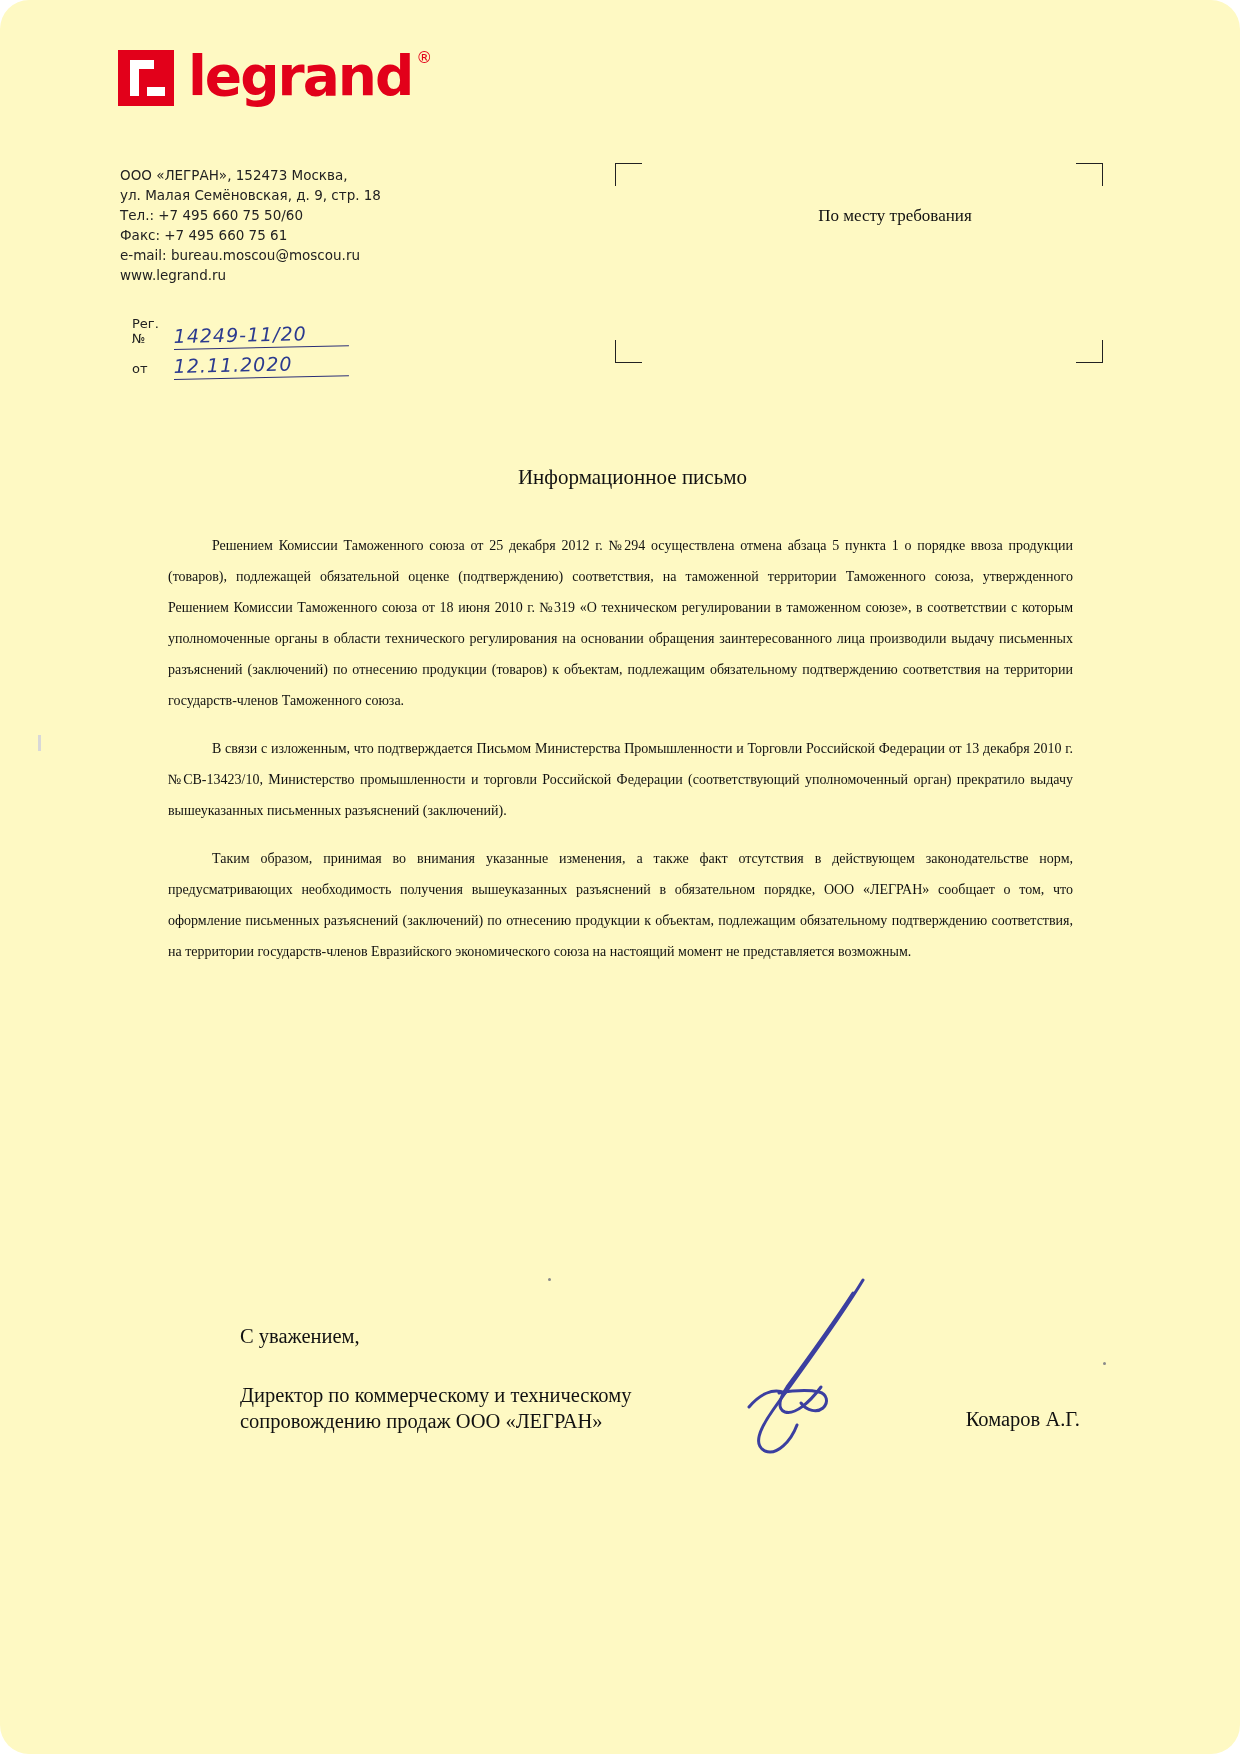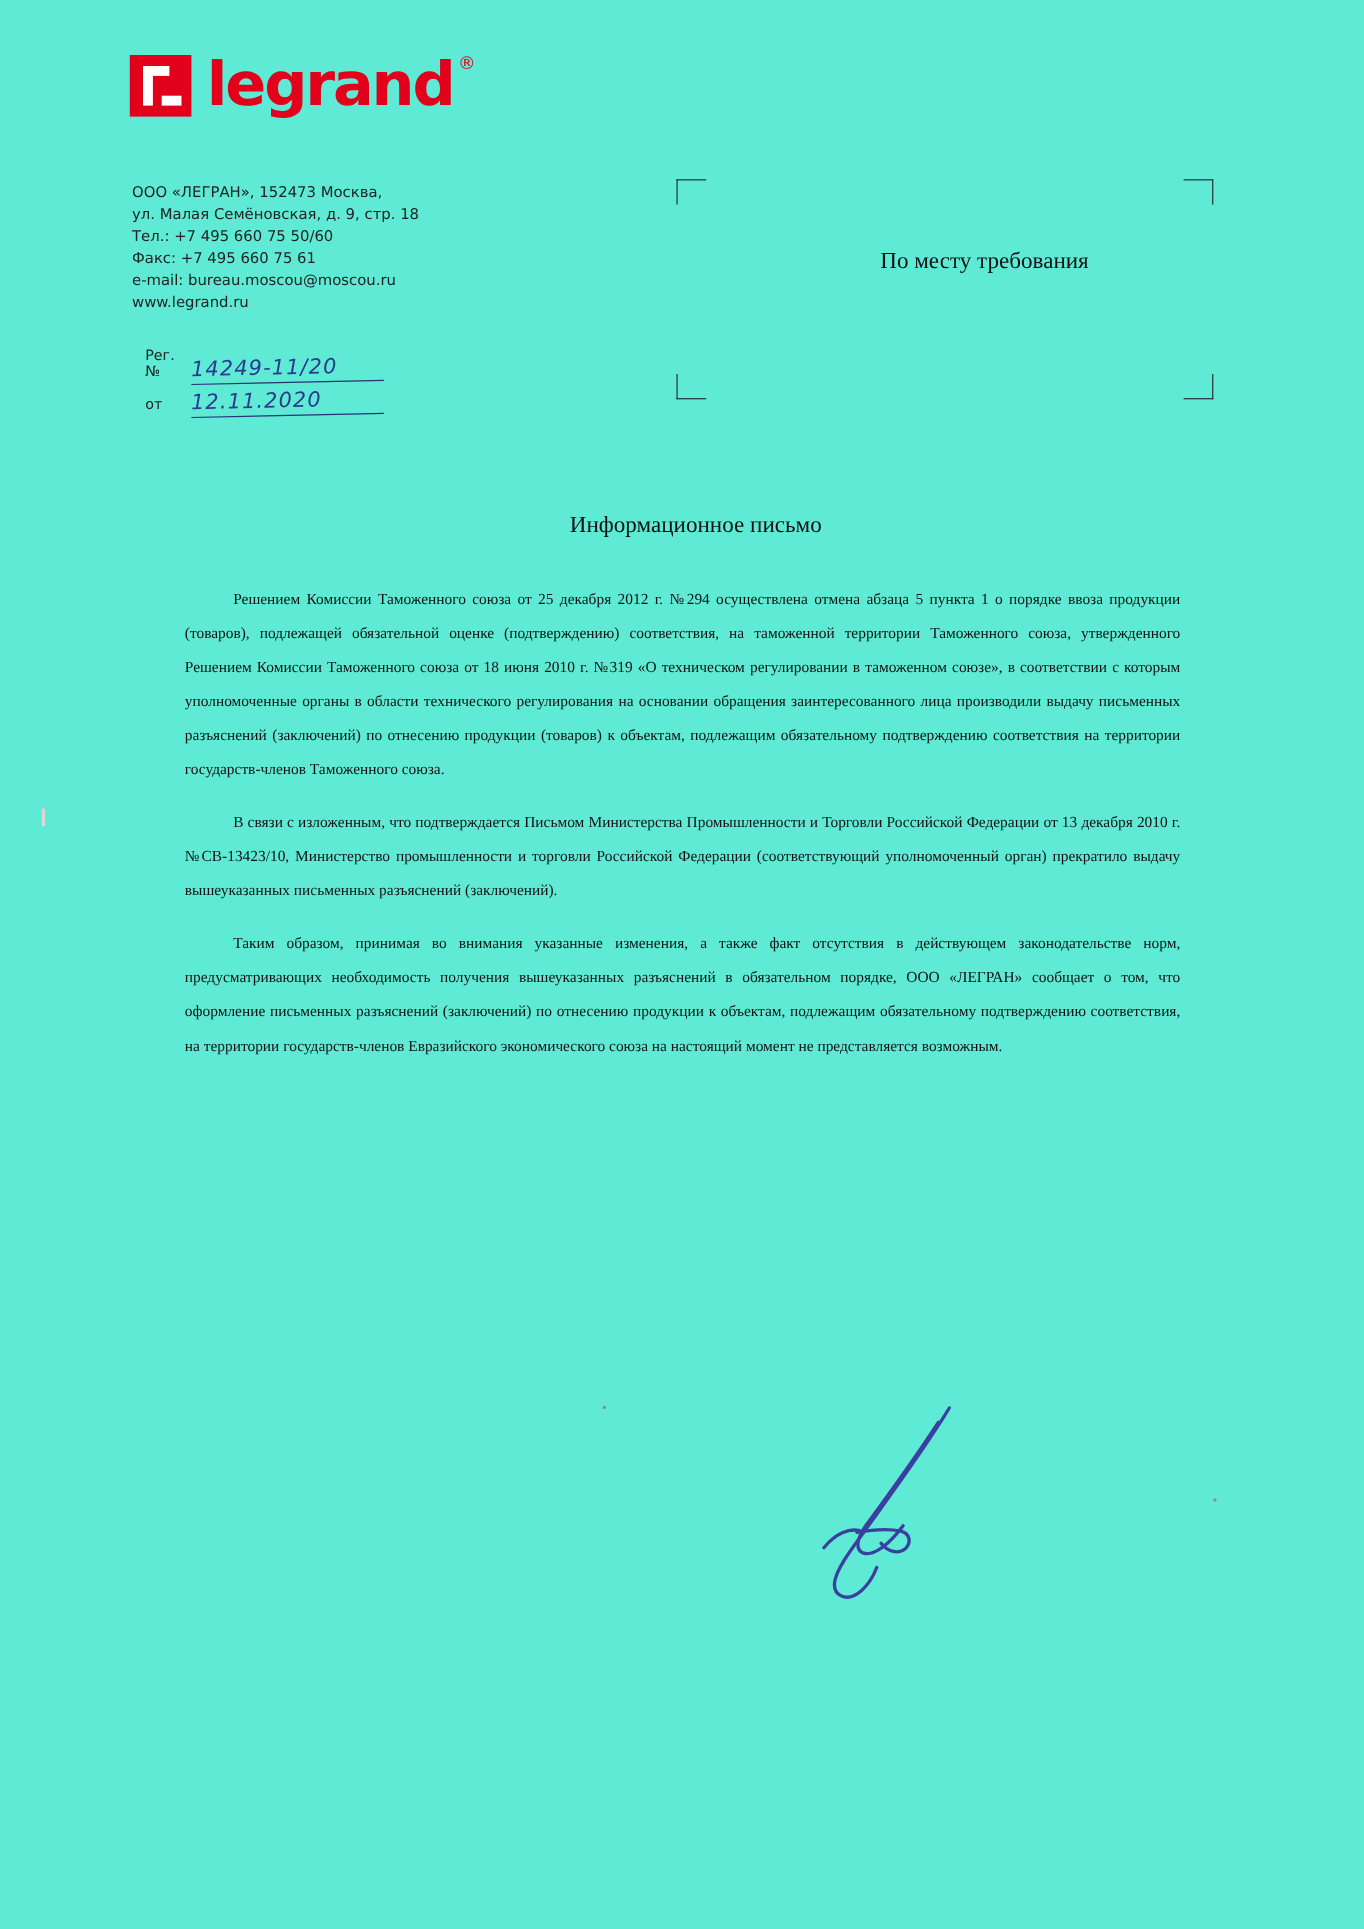--- a/index.html
+++ b/index.html
@@ -19,7 +19,8 @@
   .page {
     position: absolute;
     inset: 0;
-    background: #5eead4;
+    background: #fef9c3;
+    border-radius: 29px;
   }
 
   

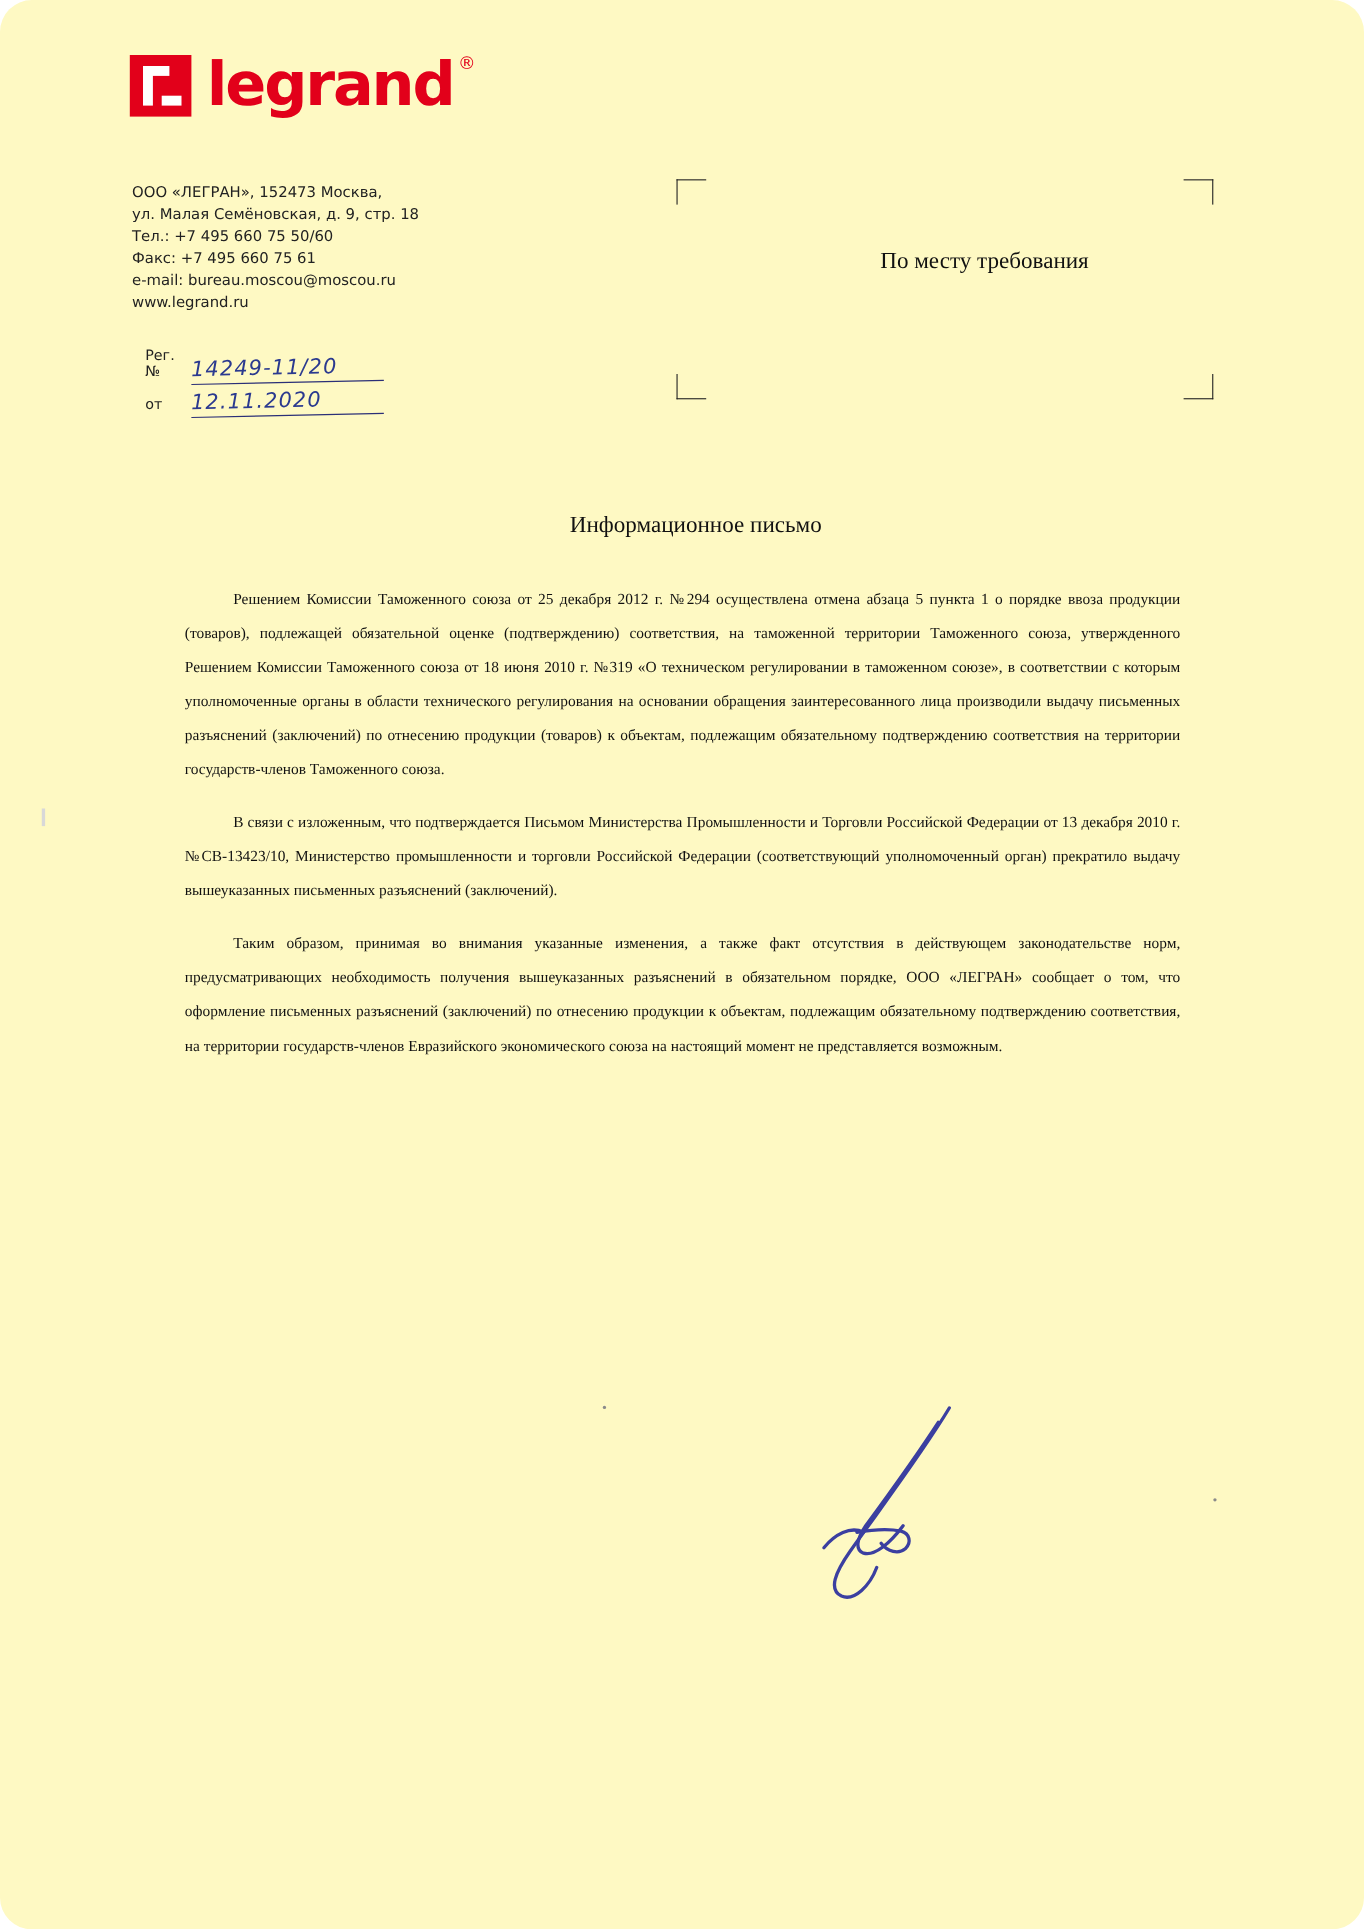--- a/index.html
+++ b/index.html
@@ -139,9 +139,9 @@
   .addressee {
     position: absolute;
     left: 700px;
-    top: 225px;
+    top: 206px;
     width: 390px;
-    font-size: 21px;
+    font-size: 17px;
     color: #111;
     text-align: center;
   }

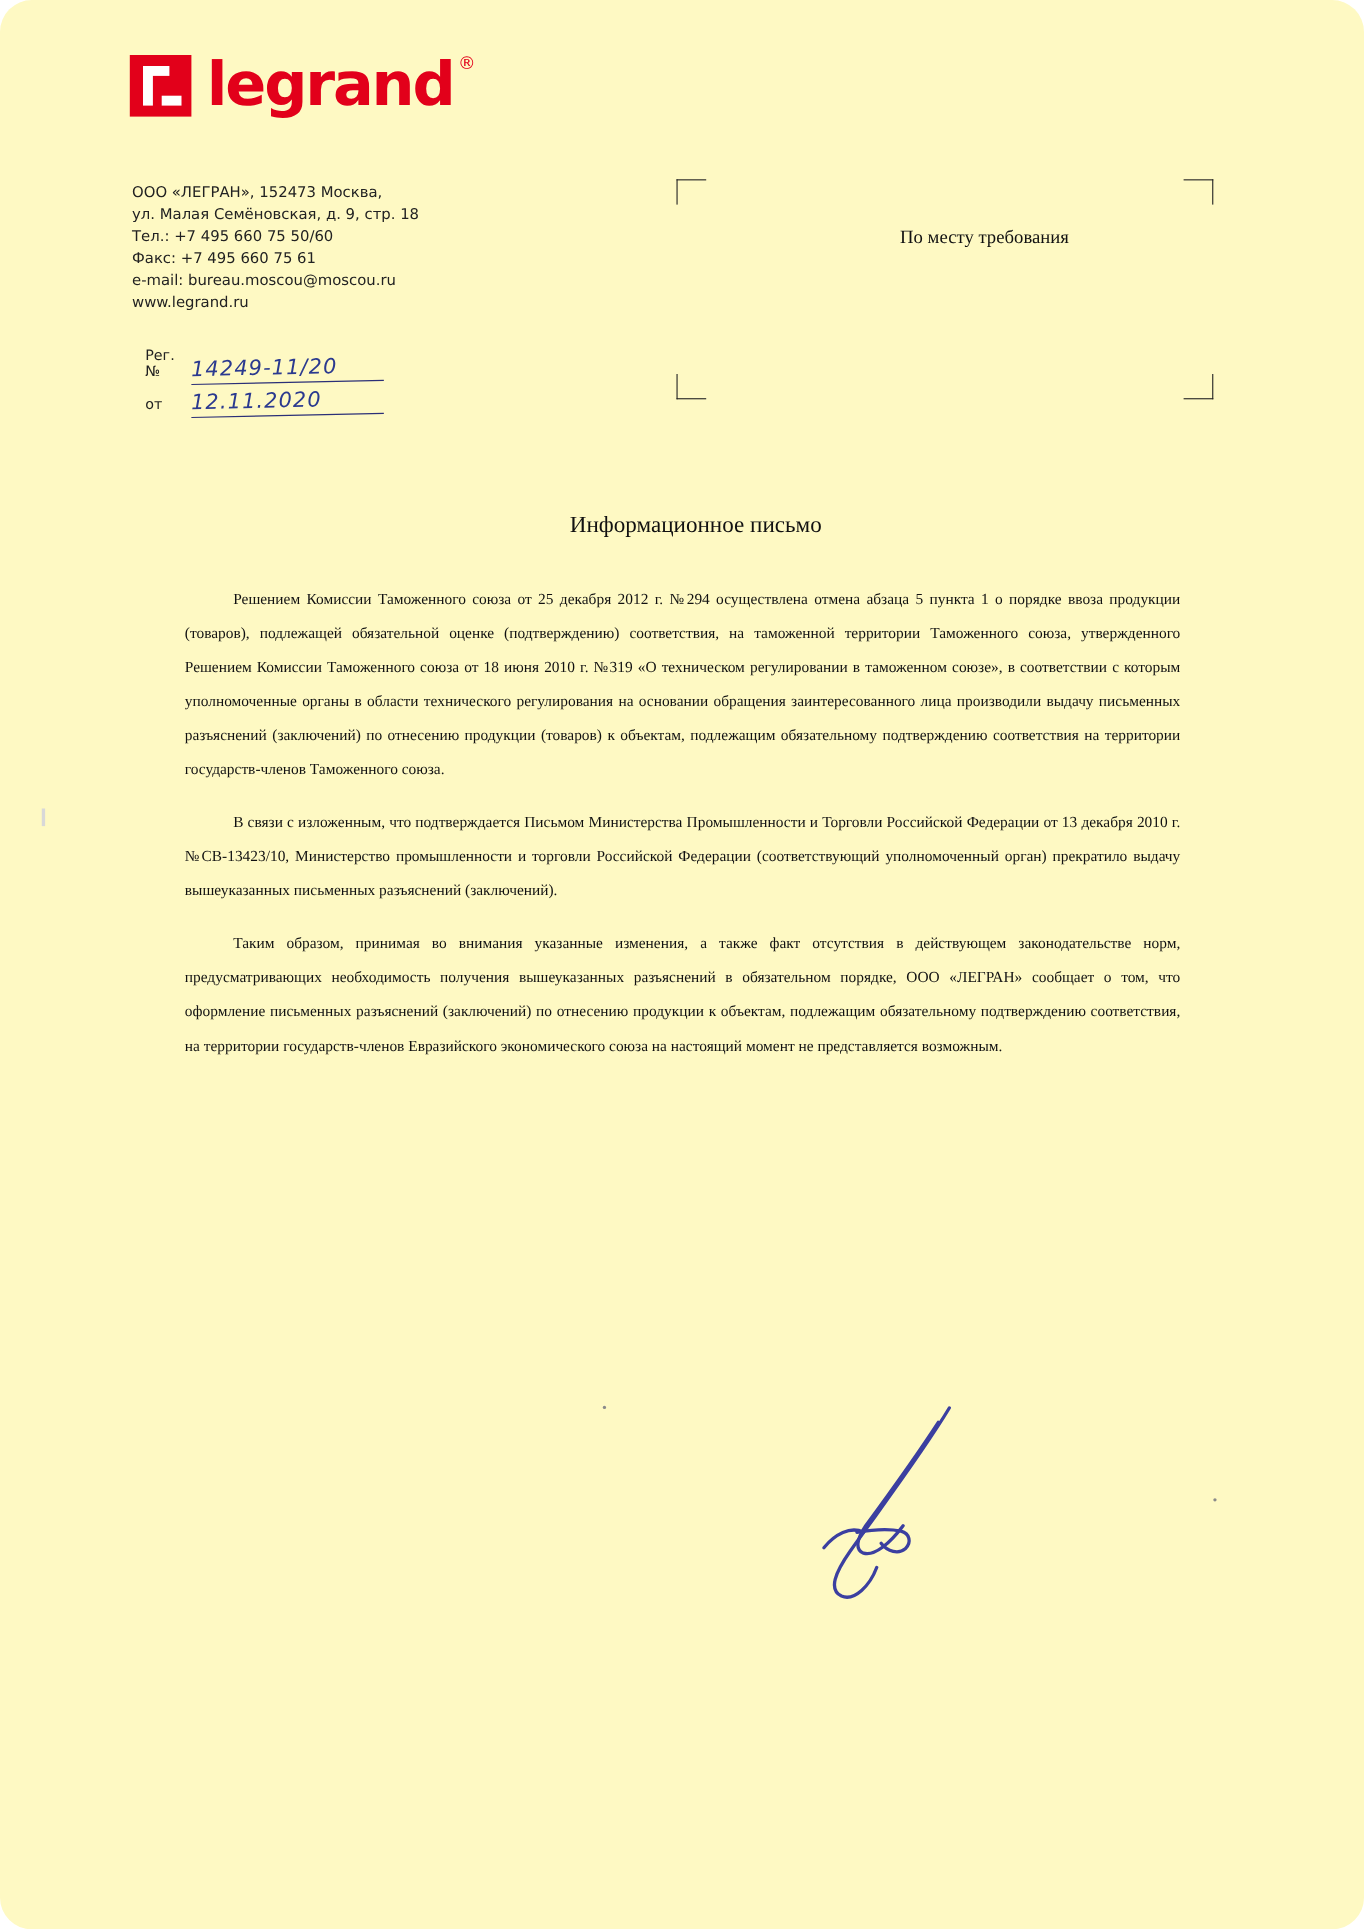--- a/index.html
+++ b/index.html
@@ -256,6 +256,16 @@
     <p>Таким образом, принимая во внимания указанные изменения, а также факт отсутствия в действующем законодательстве норм, предусматривающих необходимость получения вышеуказанных разъяснений в обязательном порядке, ООО «ЛЕГРАН» сообщает о том, что оформление письменных разъяснений (заключений) по отнесению продукции к объектам, подлежащим обязательному подтверждению соответствия, на территории государств-членов Евразийского экономического союза на настоящий момент не представляется возможным.</p>
   </div>
 
+  <div class="sign-area">
+    <div class="regards">С уважением,</div>
+    <div class="sign-row">
+      <div class="sign-title">
+        <div>Директор по коммерческому и техническому</div>
+        <div>сопровождению продаж ООО «ЛЕГРАН»</div>
+      </div>
+      <div class="sign-name">Комаров А.Г.</div>
+    </div>
+  </div>
 
   <svg class="signature-svg" width="220" height="190" viewBox="0 0 220 190">
     <g fill="none" stroke="#3b3fa0" stroke-width="3" stroke-linecap="round" stroke-linejoin="round">

